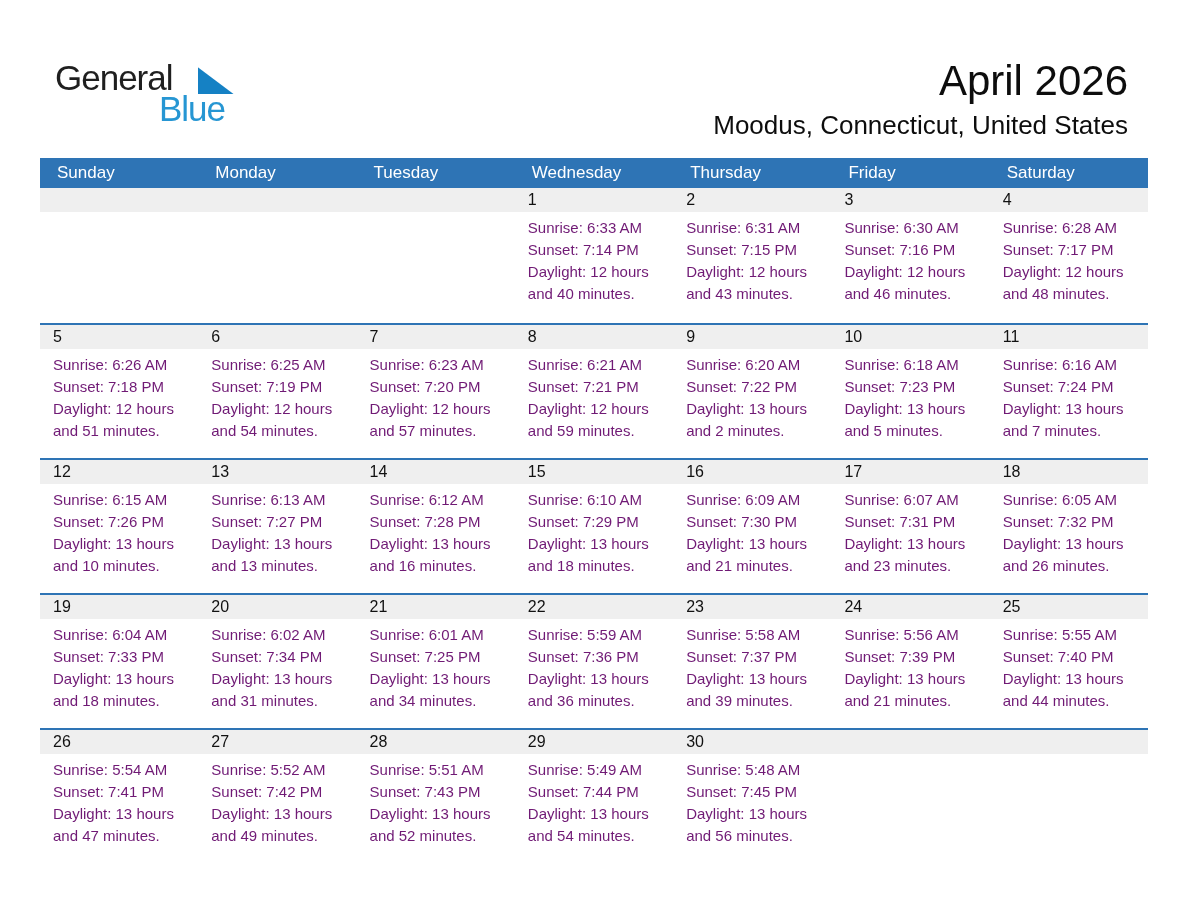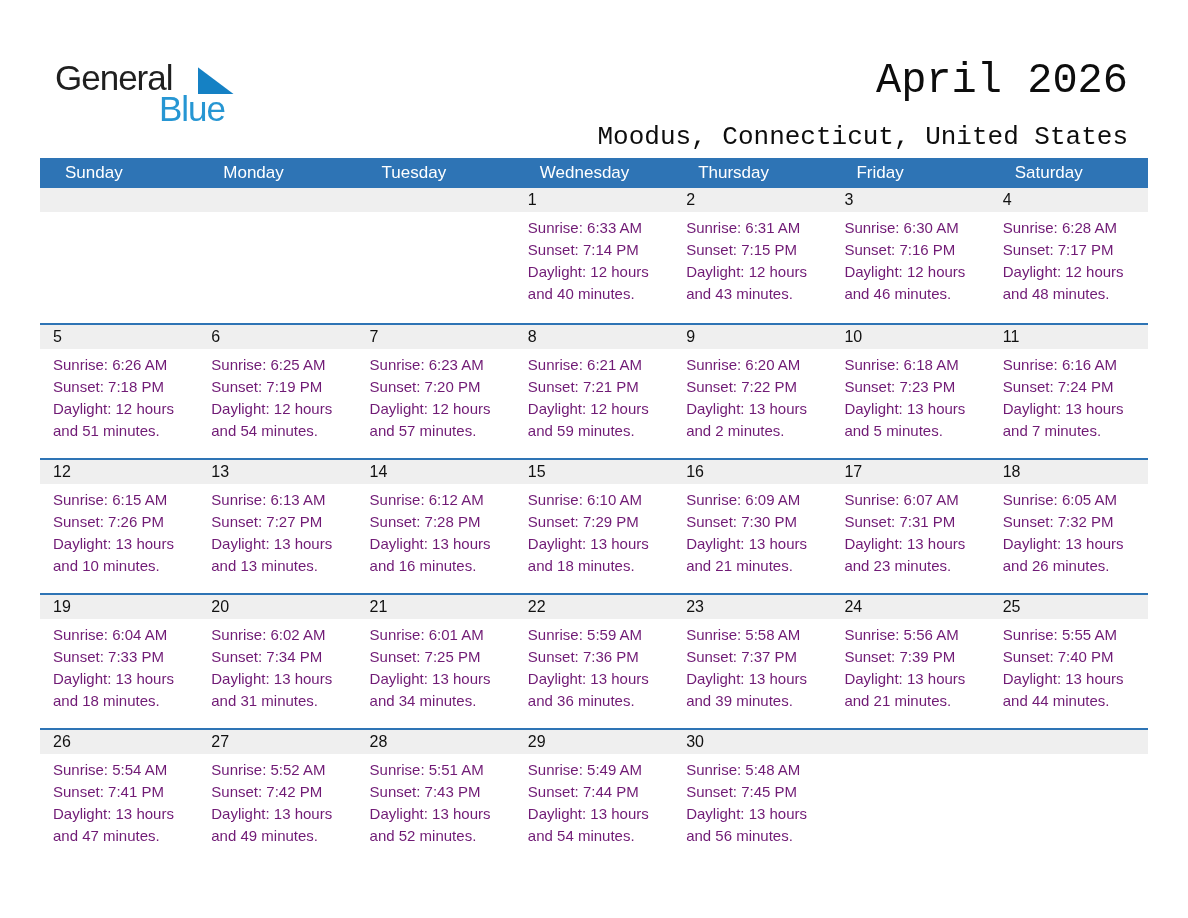--- a/index.html
+++ b/index.html
@@ -56,7 +56,6 @@
     top: 58px;
     right: 60px;
     text-align: right;
-    font-family: Liberation Mono, monospace;
   }
   .title {
     font-size: 42px;

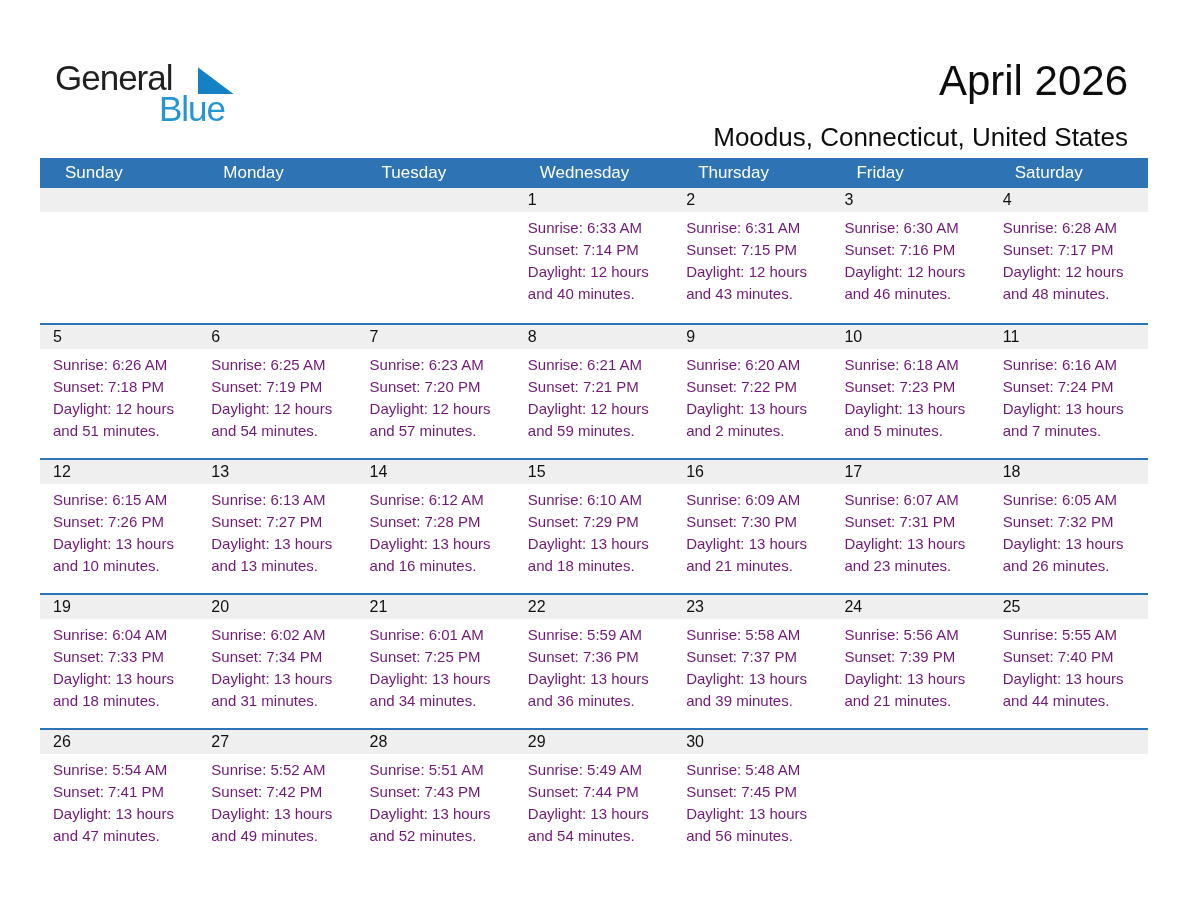--- a/index.html
+++ b/index.html
@@ -66,7 +66,7 @@
     font-size: 26px;
     line-height: 1.2;
     color: #0d0d0d;
-    margin-top: 18px;
+    margin-top: 6px;
   }
   
   .calendar {

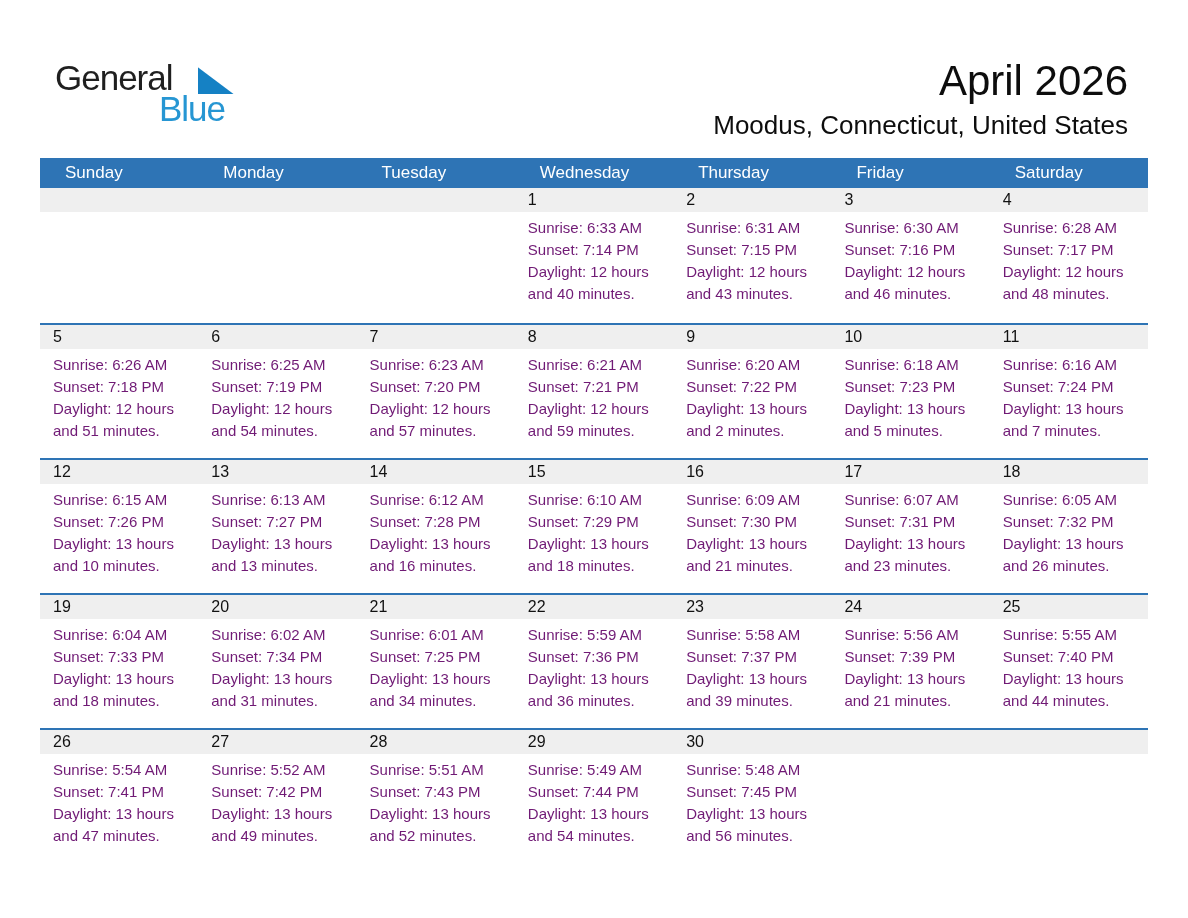--- a/index.html
+++ b/index.html
@@ -86,7 +86,7 @@
     font-size: 17px;
     display: flex;
     align-items: center;
-    padding-left: 25px;
+    padding-left: 17px;
     overflow: hidden;
     white-space: nowrap;
   }

